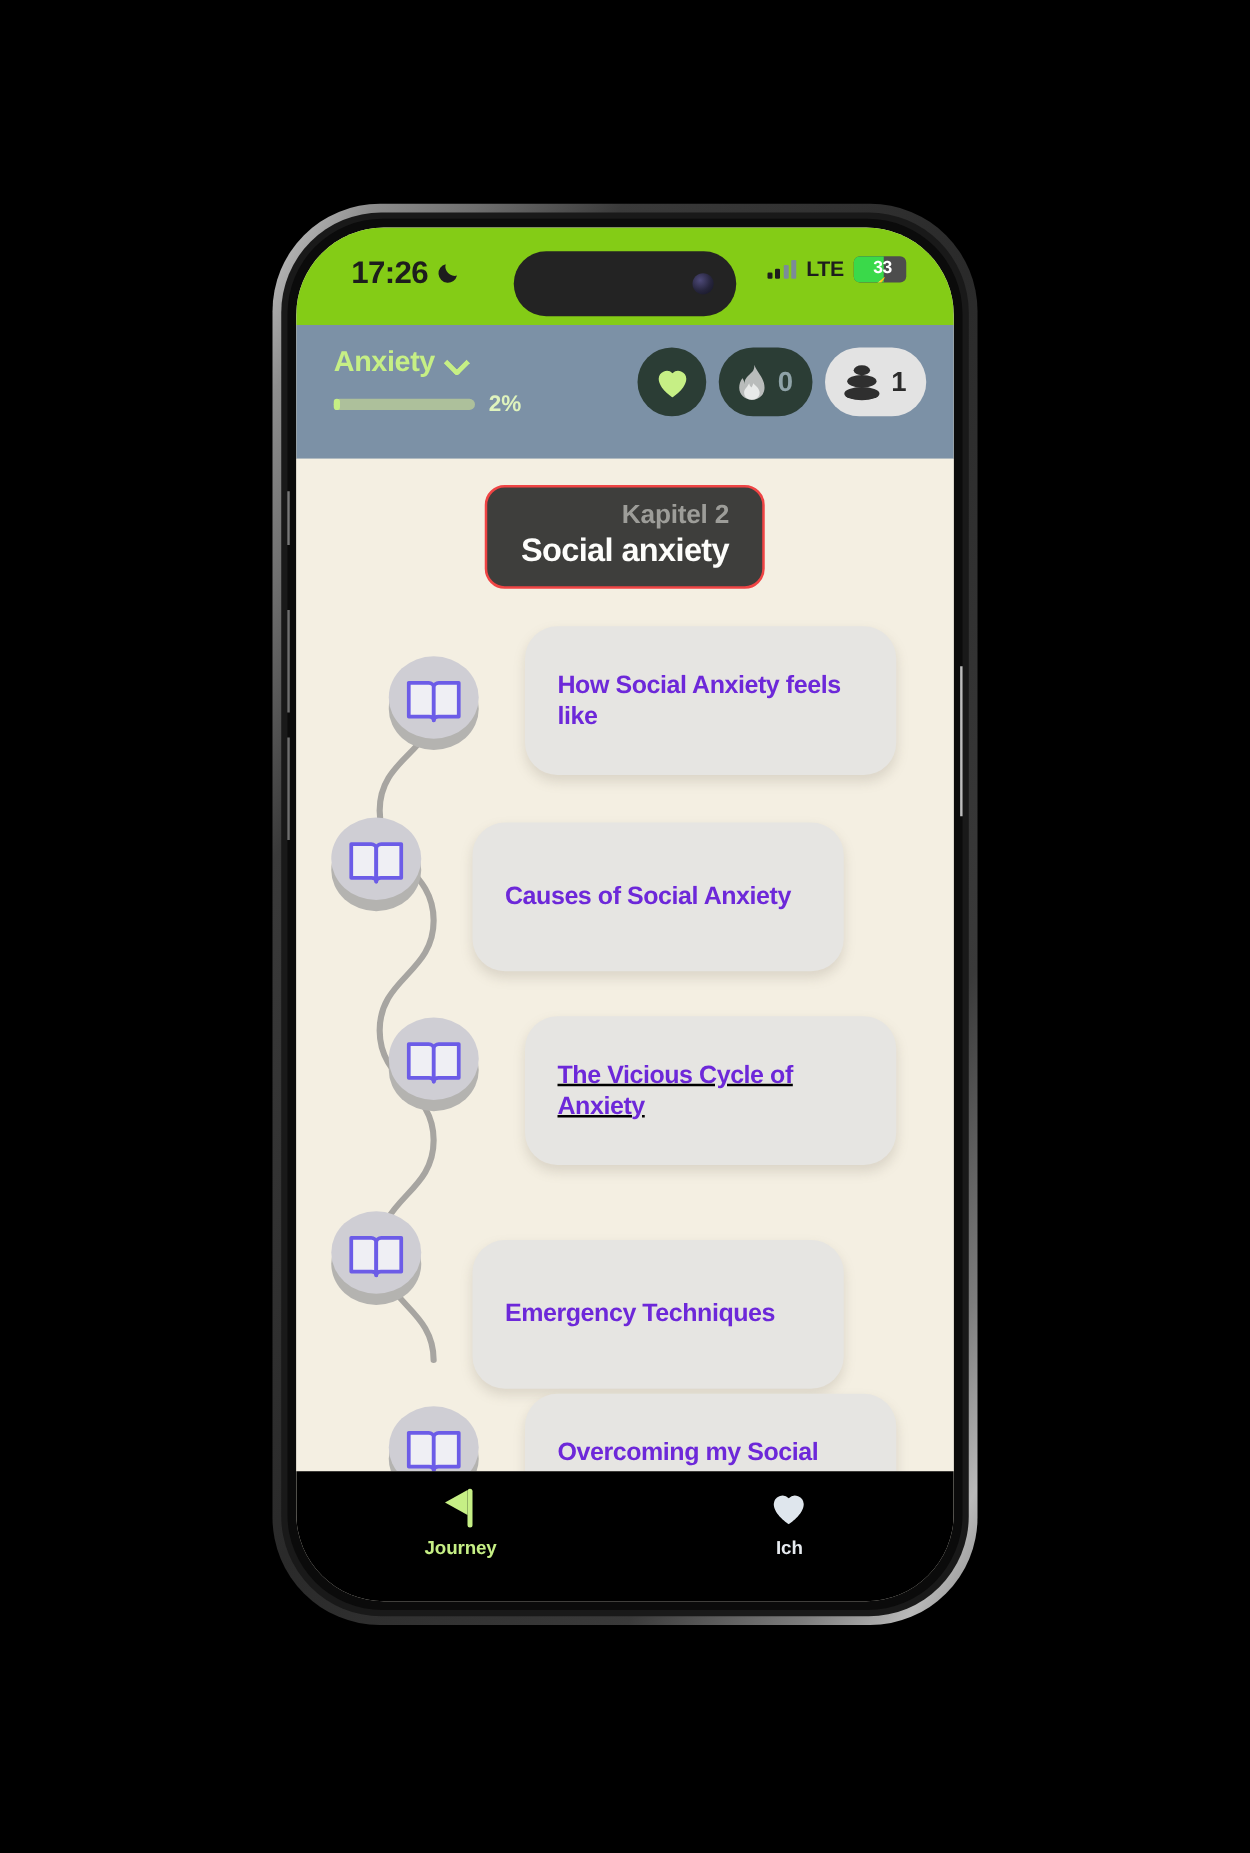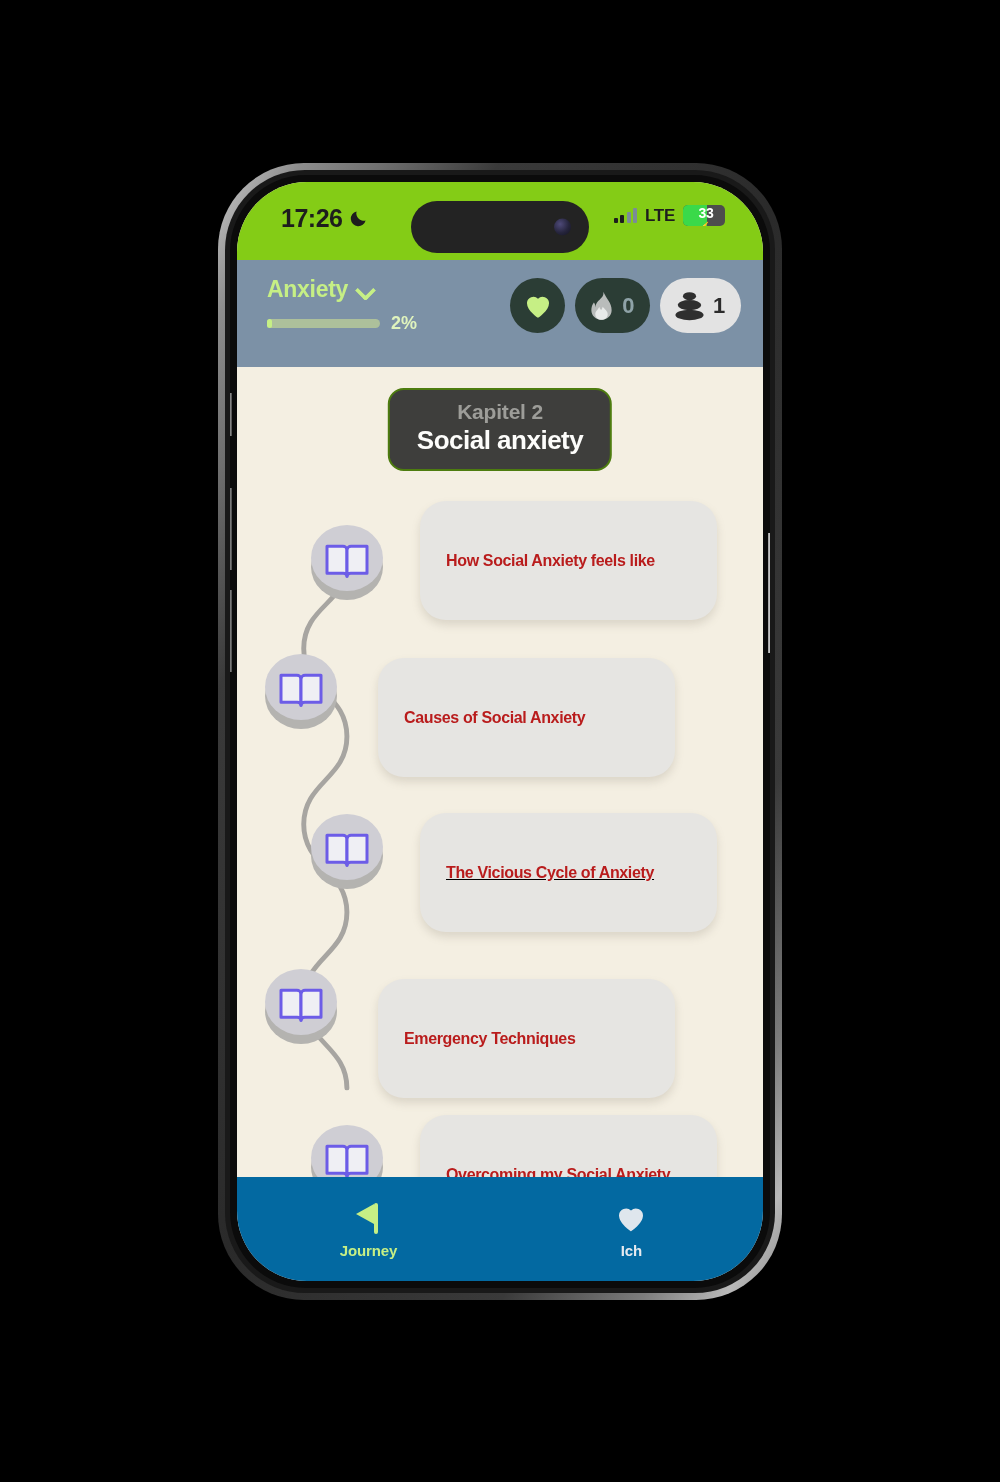--- a/index.html
+++ b/index.html
@@ -151,10 +151,10 @@
   .chapter-pill{
     position:absolute; left:50%; transform:translateX(-50%); top:21px;
     background:#3e3e3c;
-    border:2px solid #4d7c0f;
+    border:2px solid #ef4444;
     border-radius:16px;
     padding:10px 27px 13px;
-    text-align:center;
+    text-align:right;
     min-width:222px;
   }
   .chapter-kicker{

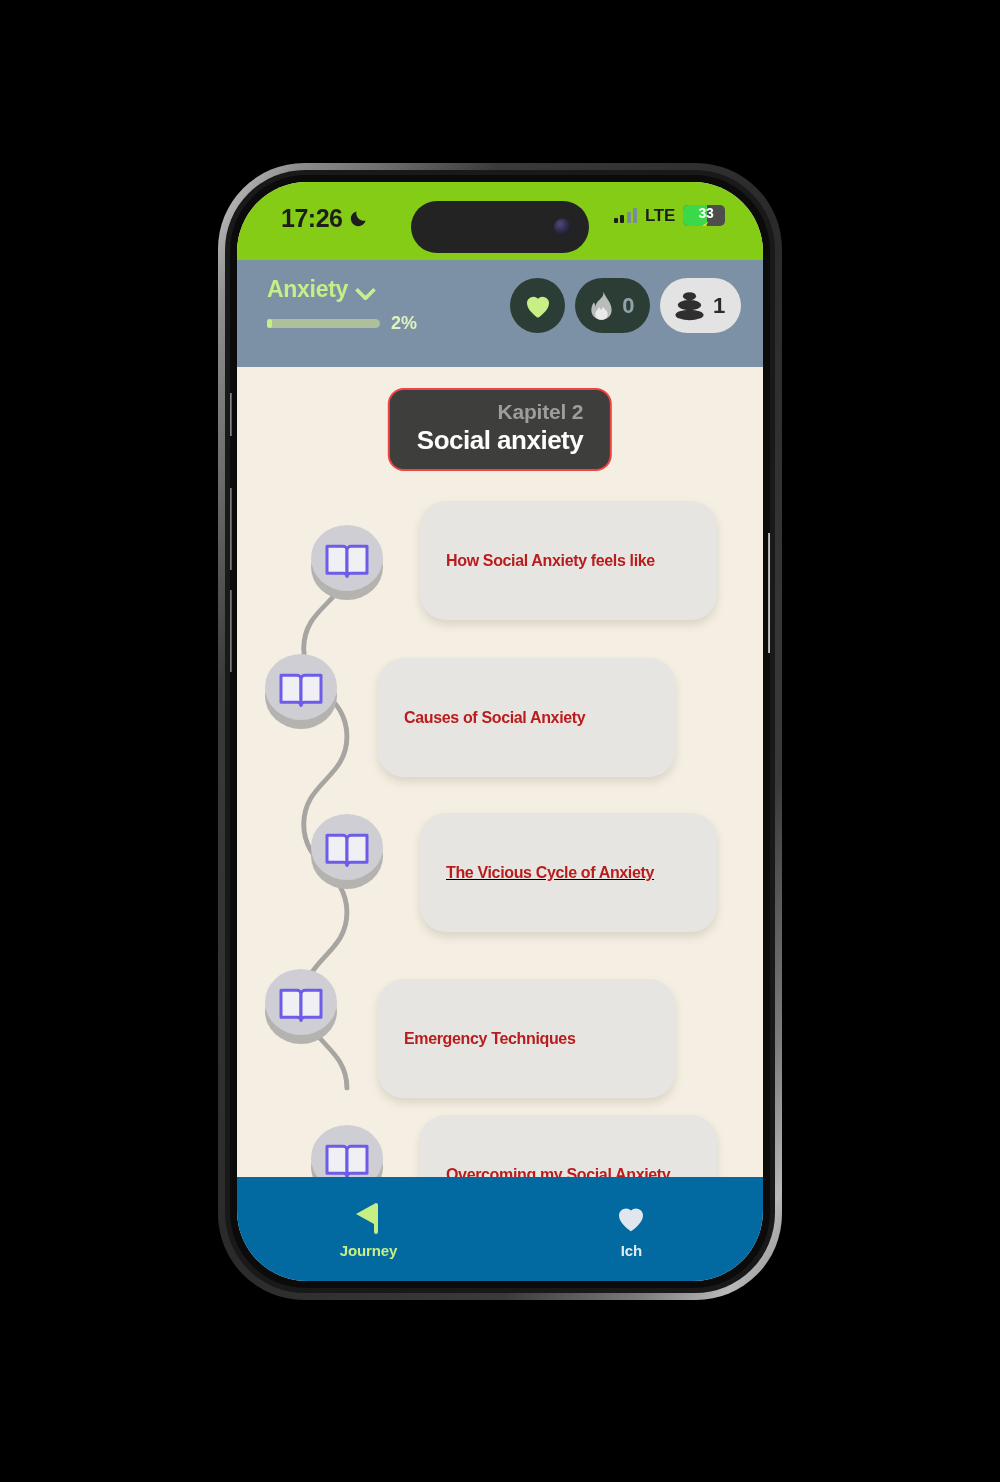--- a/index.html
+++ b/index.html
@@ -195,7 +195,7 @@
     display:flex; align-items:center;
   }
   .lesson-title{
-    font-size:16px; font-weight:800; color:#b91c1c;
+    font-size:20px; font-weight:800; color:#6d28d9;
     letter-spacing:-.35px; line-height:1.22;
     padding:0 26px;
   }

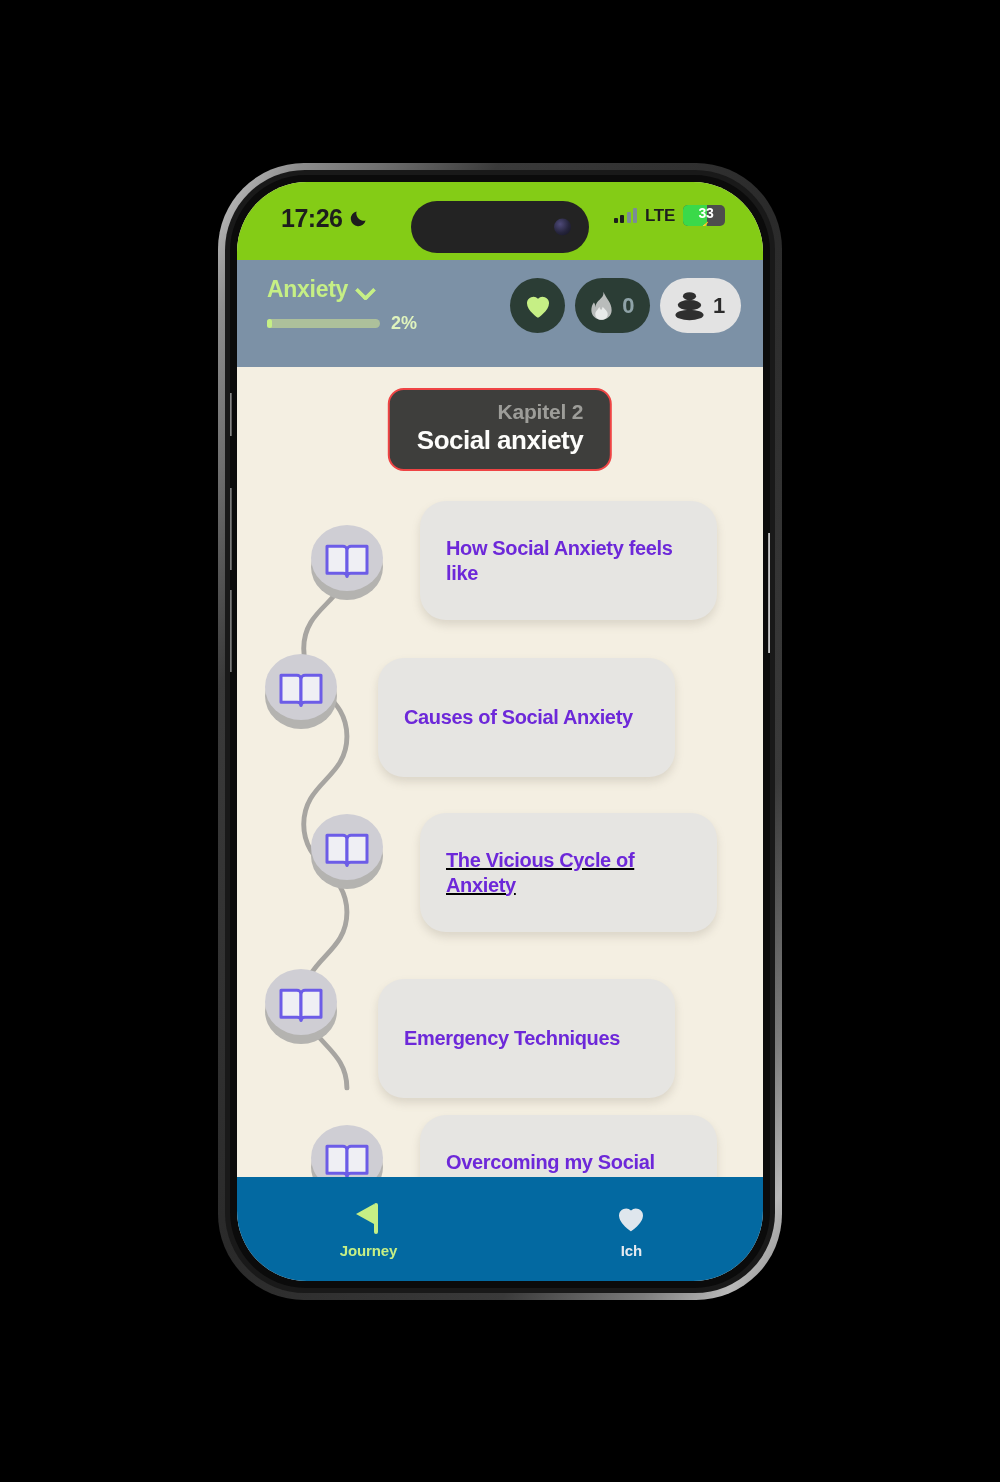--- a/index.html
+++ b/index.html
@@ -353,7 +353,7 @@
                 <path d="M42 4H26c-2 0-4 1.6-4 3.6V34c0-1.7 1.7-3 3.7-3H42z" fill="#efeff4" stroke="#6c5ce7" stroke-width="3" stroke-linejoin="round"></path>
               </svg>
             </div>
-            <div class="lesson-card" style="left:141px; top:612px; width:297px; height:119px;">
+            <div class="lesson-card" style="left:141px; top:625px; width:297px; height:119px;">
               <span class="lesson-title">Emergency Techniques</span>
             </div>
 

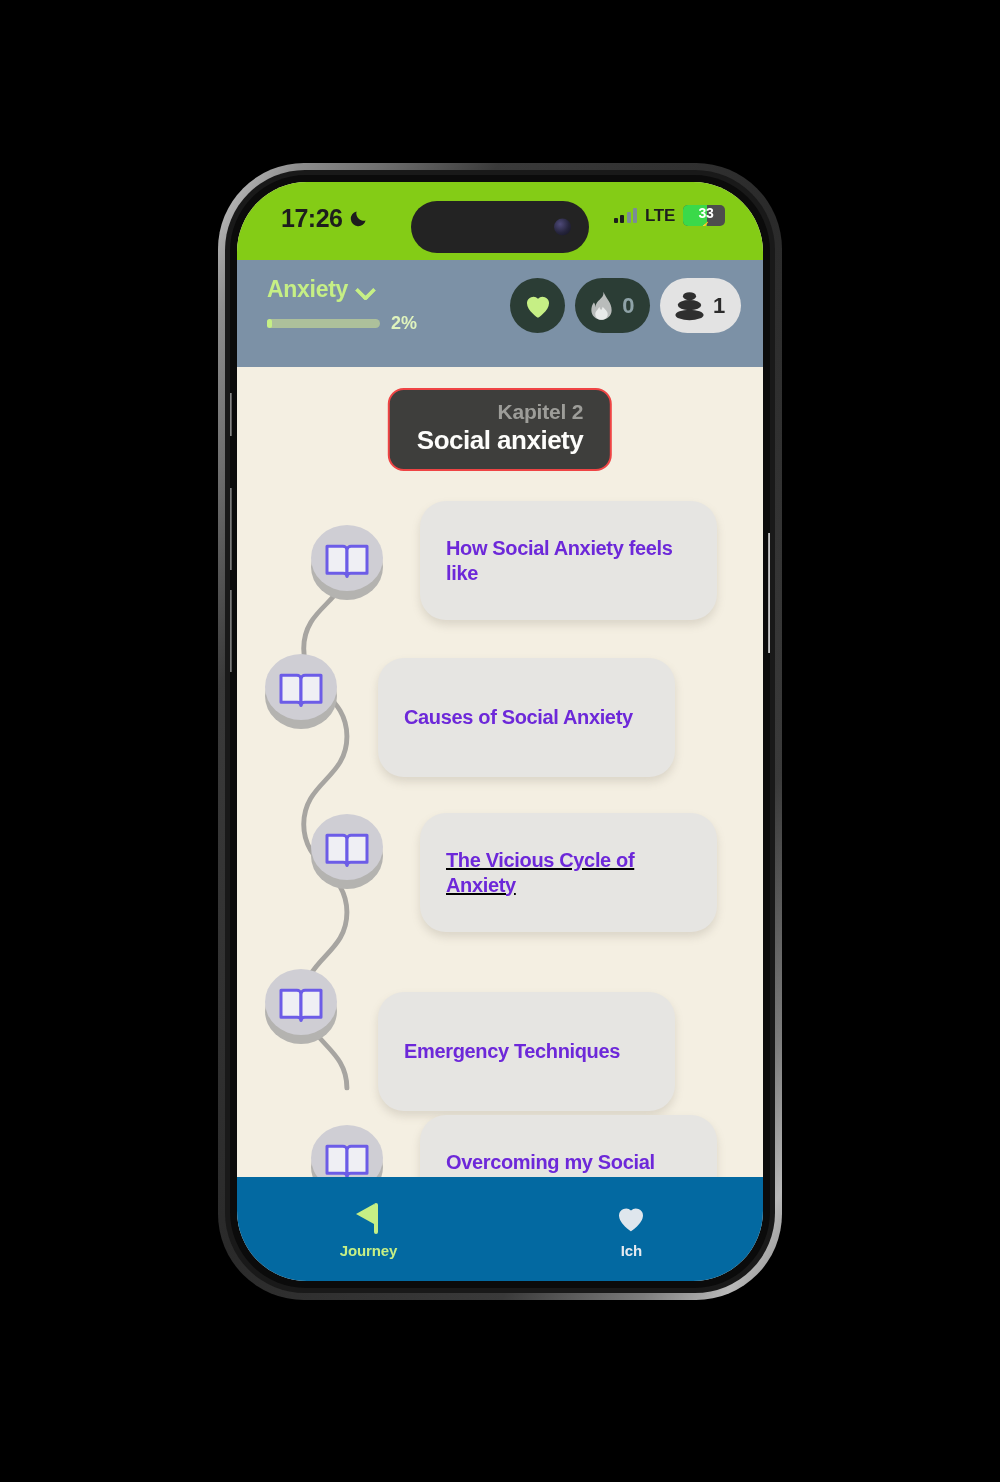--- a/index.html
+++ b/index.html
@@ -203,9 +203,9 @@
   
   .tabbar{
     position:absolute; left:0; right:0; bottom:0; height:104px;
-    background:#0369a1;
+    background:#000000;
     display:flex; align-items:flex-start; justify-content:space-around;
-    padding-top:24px;
+    padding-top:12px;
   }
   .tab{
     width:33%;

